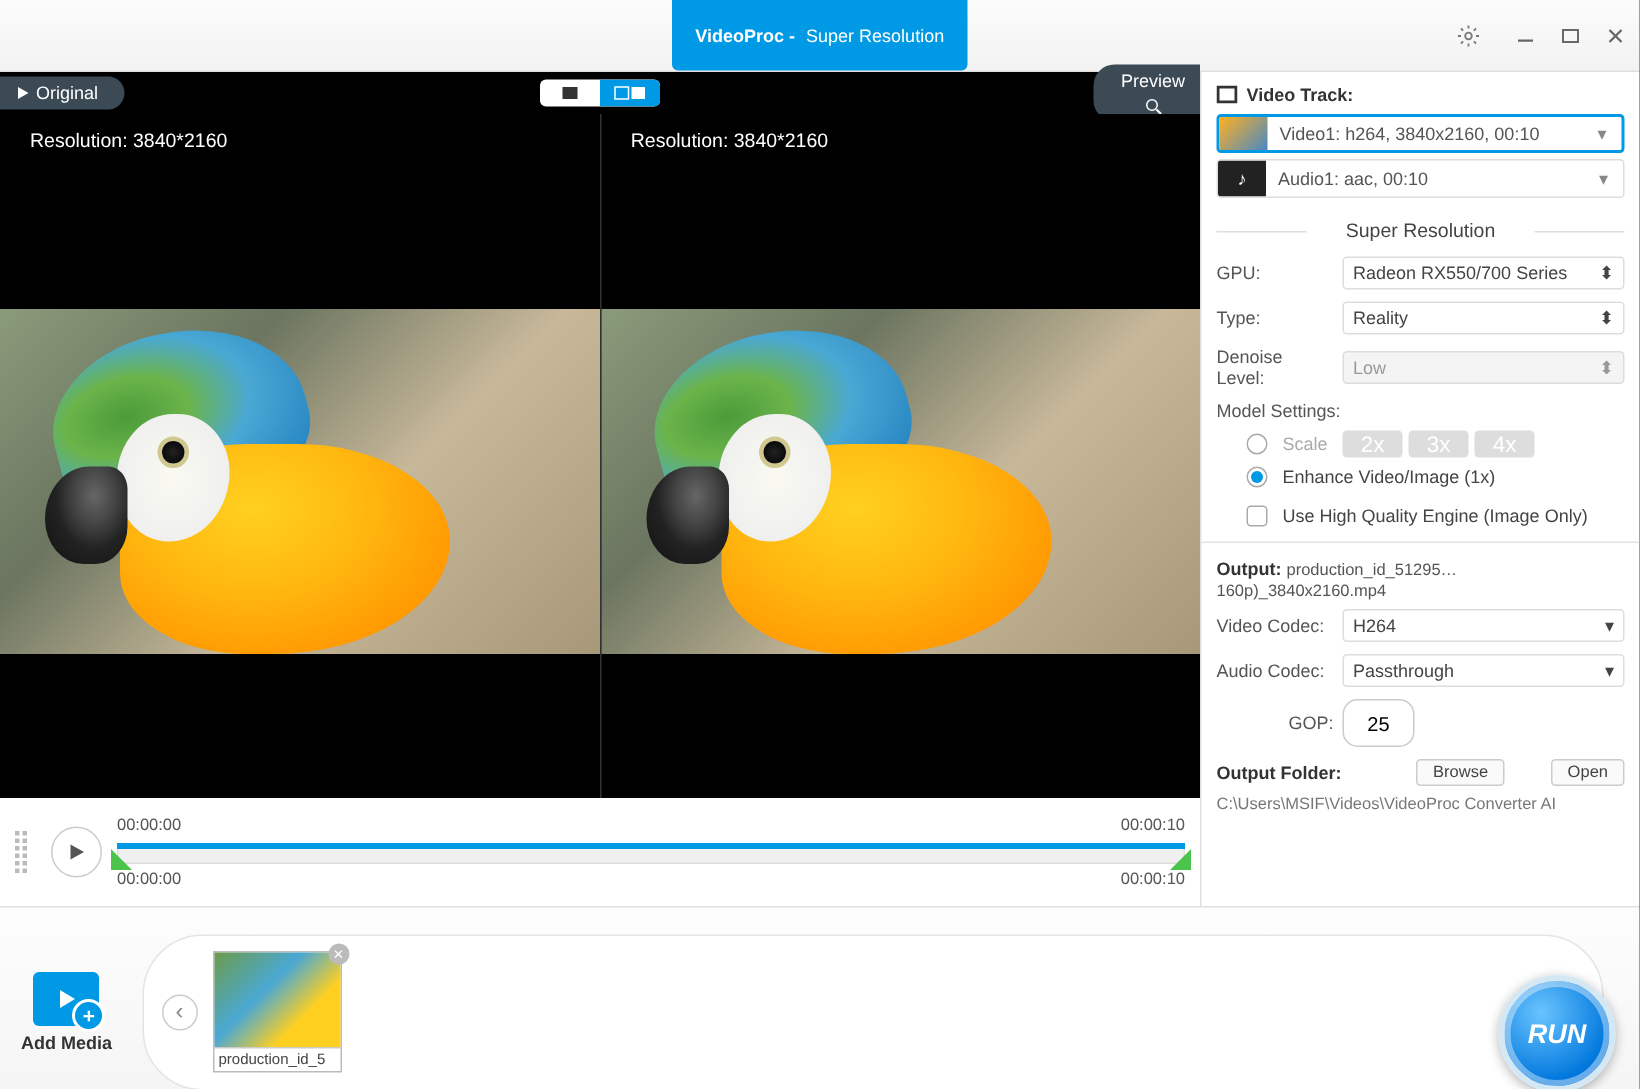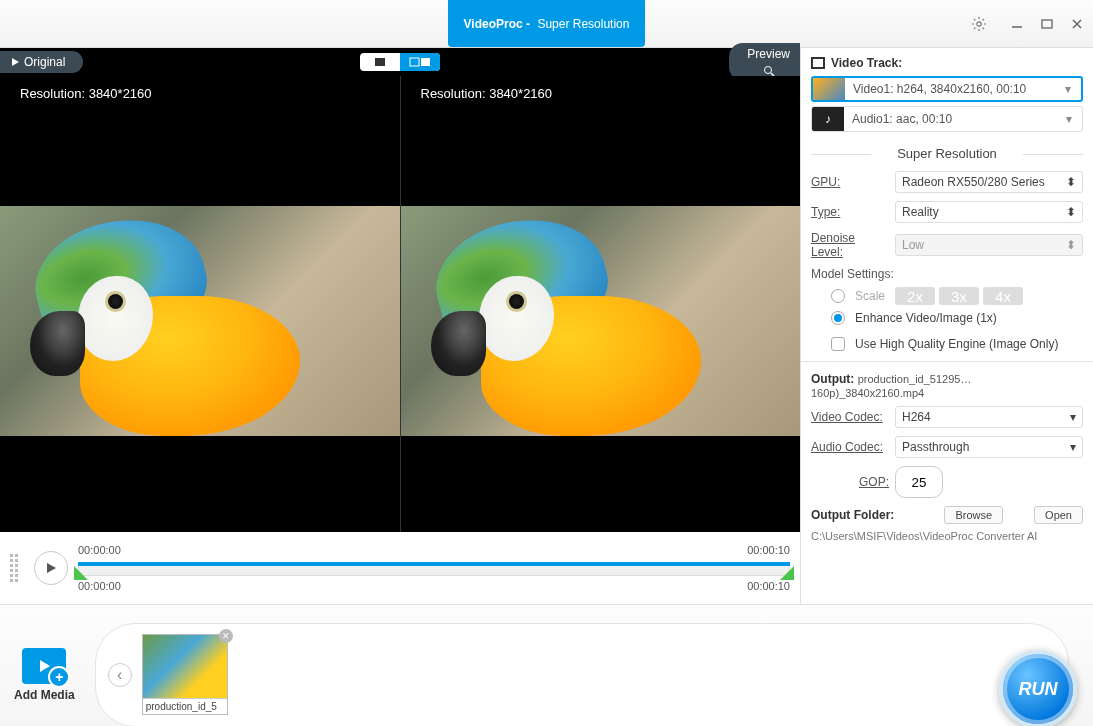--- a/index.html
+++ b/index.html
@@ -52,7 +52,7 @@
 .sr-head::before,.sr-head::after { content:""; position:absolute; top:50%; width:60px; height:1px; background:#ddd; }
 .sr-head::before { left:0; } .sr-head::after { right:0; }
 .form-row { display:flex; align-items:center; margin-bottom:8px; gap:6px; }
-.form-label { width:78px; color:#555;text-decoration:underline; }
+.form-label { width:78px; color:#555; }
 .form-select { flex:1; border:1px solid #ddd; border-radius:3px; height:22px; padding:0 6px; display:flex; align-items:center; justify-content:space-between; color:#444; background:#fff; }
 .form-select.disabled { background:#f4f4f4; color:#999;gap:31px; }
 .radio-row { display:flex; align-items:center; gap:10px; margin:6px 0 6px 20px; }

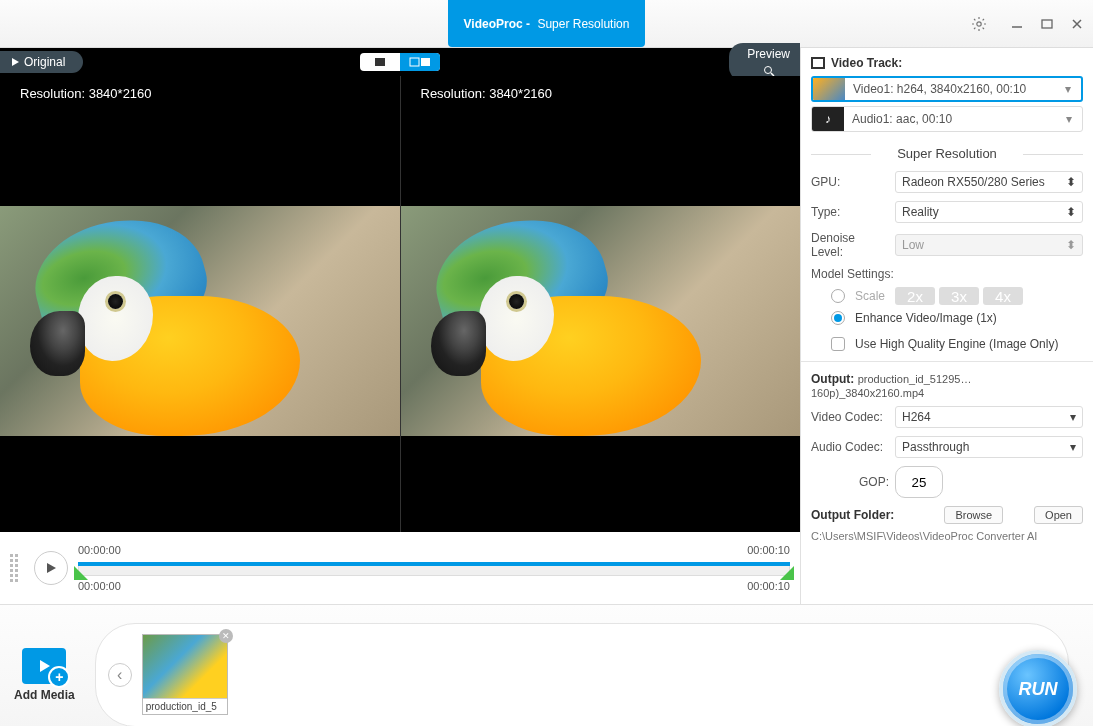--- a/index.html
+++ b/index.html
@@ -226,7 +226,7 @@
     <div class="form-row">
       <div class="form-label">GPU:</div>
       <div class="form-select">
-          <span>Radeon RX550/280 Series</span>
+          <span>Radeon RX550/700 Series</span>
           <span>⬍</span>
         </div>
     </div>

